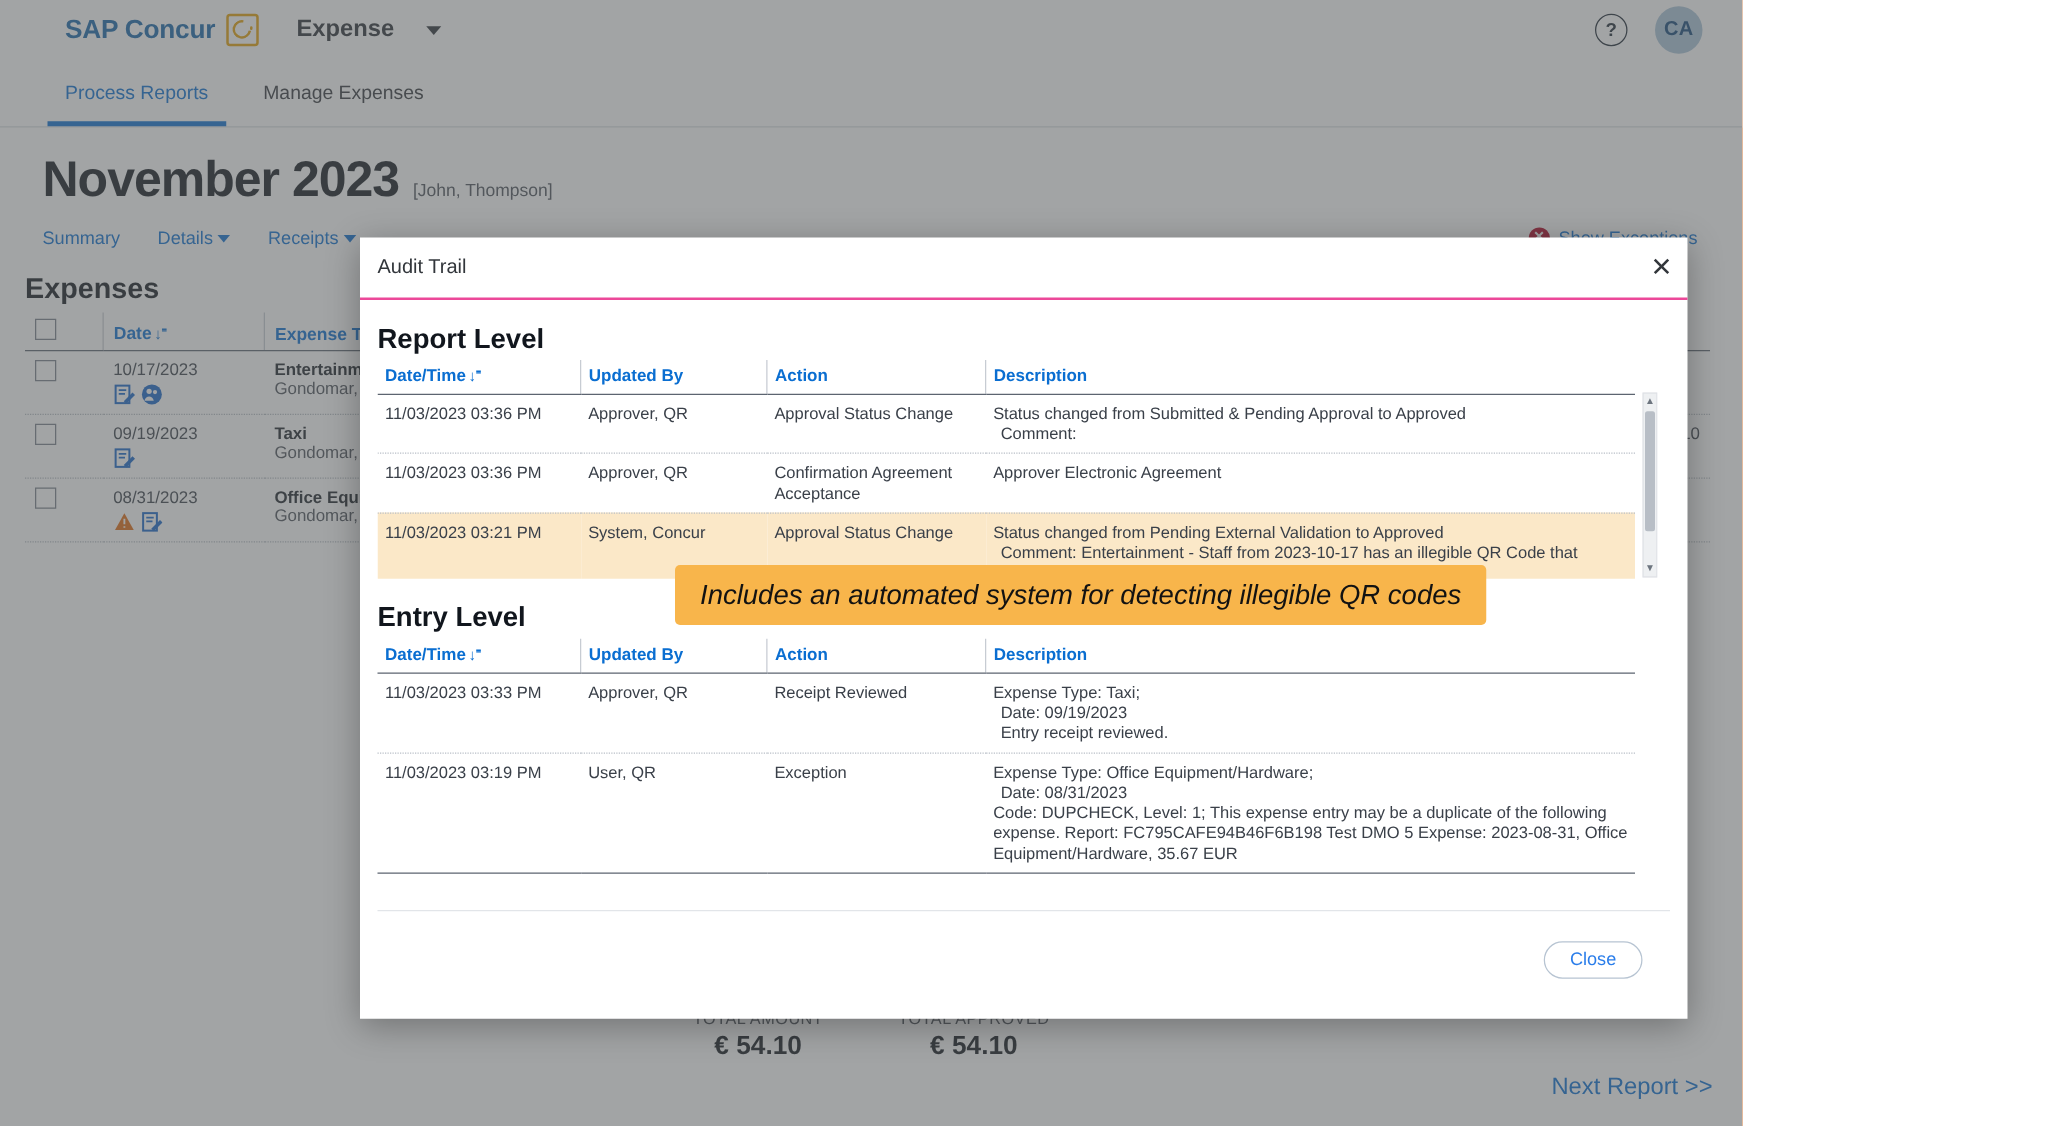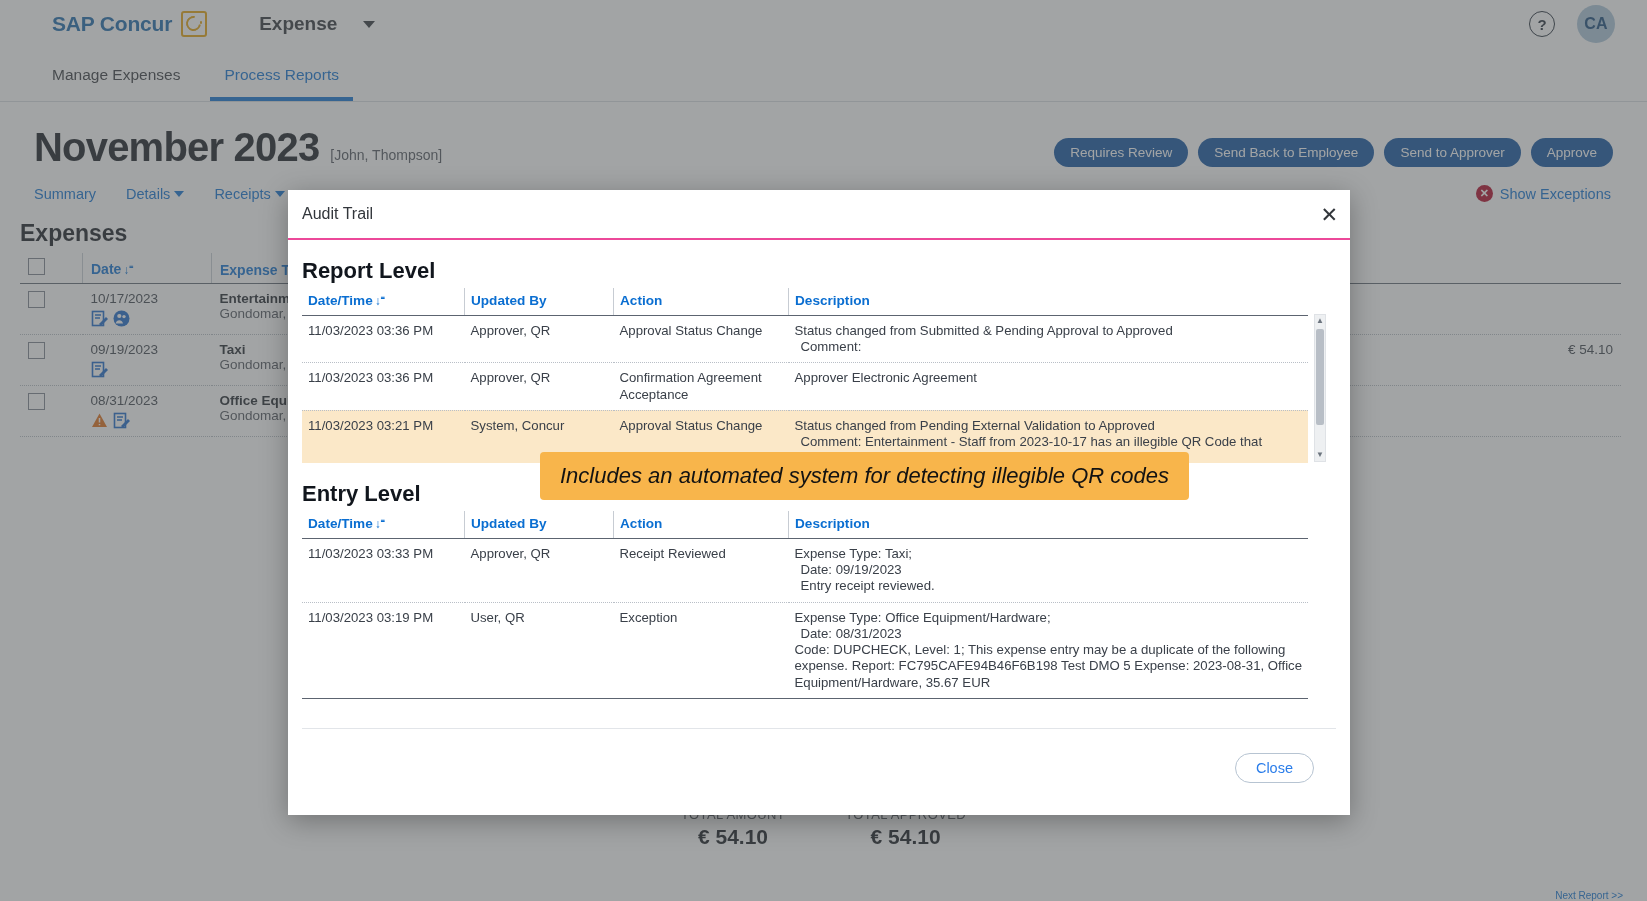--- a/index.html
+++ b/index.html
@@ -13,7 +13,7 @@
   }
   #screen {
     position: relative;
-    width: 1647px;
+    width: 1394px;
     height: 901px;
     overflow: hidden;
     background: #f97316;

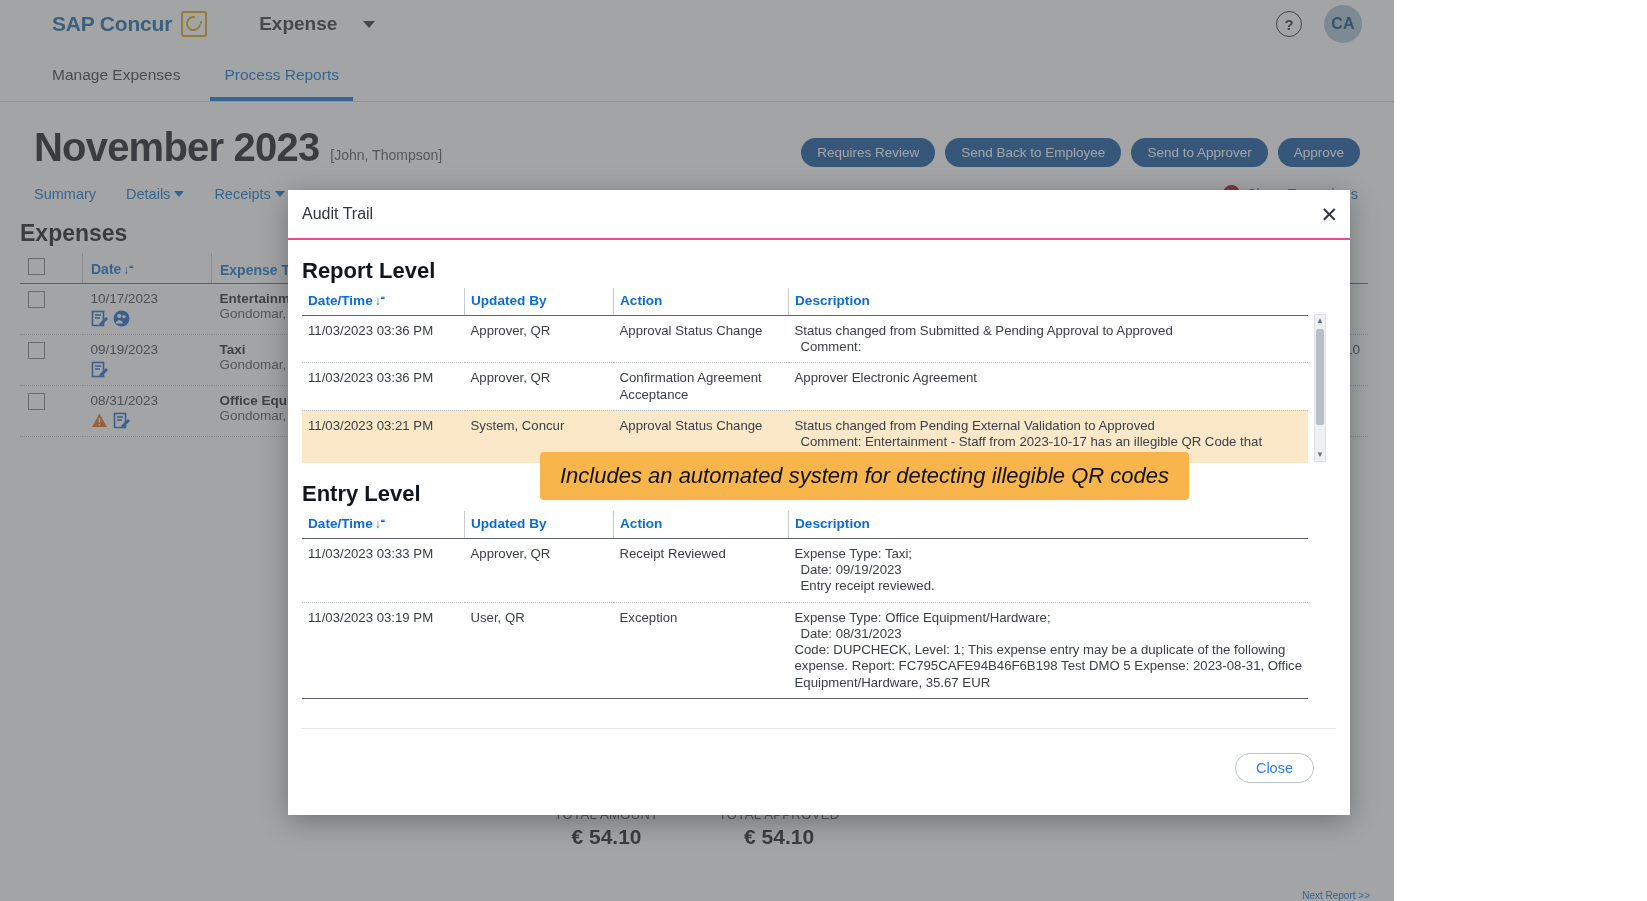--- a/index.html
+++ b/index.html
@@ -84,7 +84,7 @@
     border-radius: 50%;
   }
   .product-menu {
-    margin-left: 52px;
+    margin-left: 30px;
     display: flex;
     align-items: center;
     gap: 26px;

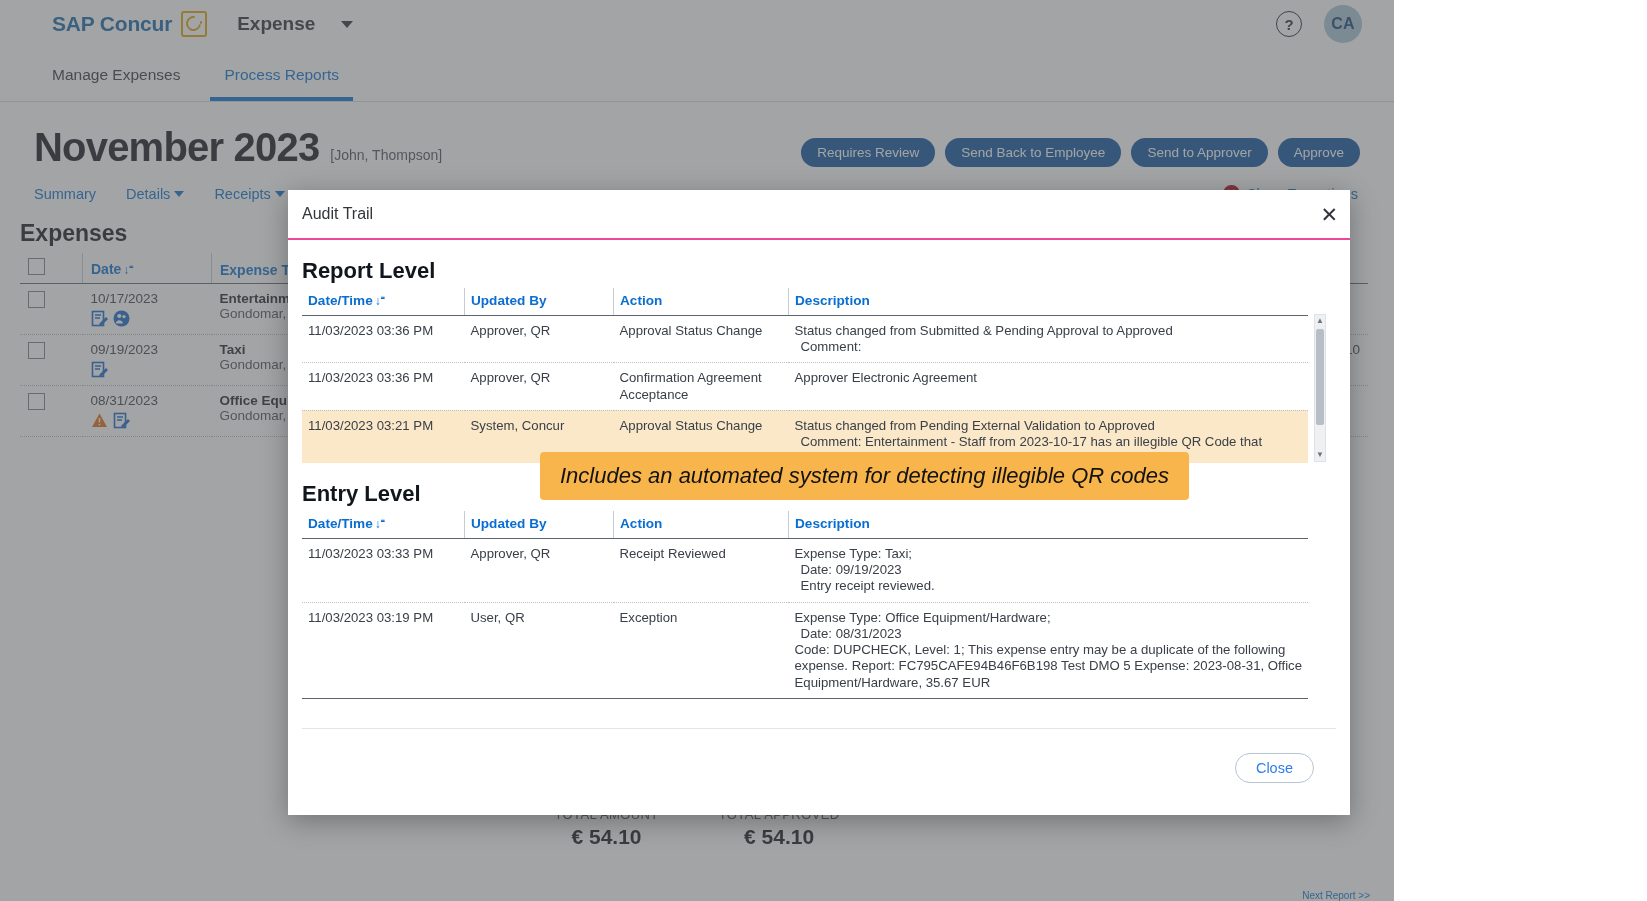--- a/index.html
+++ b/index.html
@@ -490,11 +490,11 @@
     </div>
 
     <div class="nav-tabs">
+      <div class="nav-tab active">
+        <span>Process Reports</span>
+      </div>
       <div class="nav-tab">
         <span>Manage Expenses</span>
-      </div>
-      <div class="nav-tab active">
-        <span>Process Reports</span>
       </div>
     </div>
 

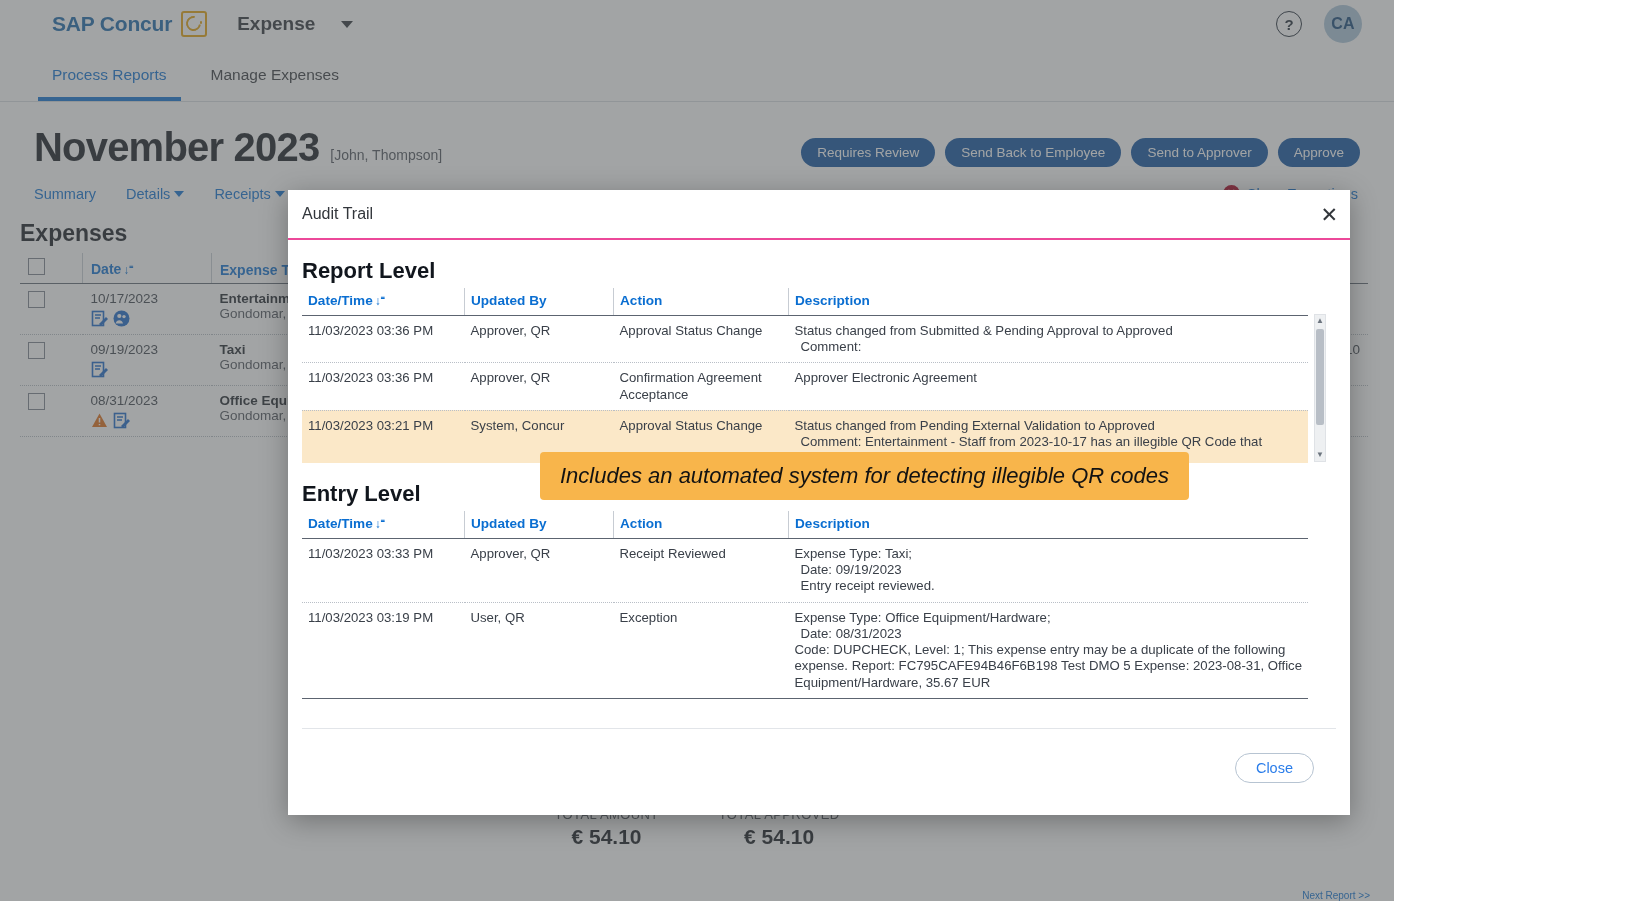--- a/index.html
+++ b/index.html
@@ -501,12 +501,6 @@
     <div class="report-head">
       <div class="report-title">November 2023</div>
       <div class="report-owner">[John, Thompson]</div>
-      <div class="action-buttons">
-        <button class="btn-primary">Requires Review</button>
-        <button class="btn-primary">Send Back to Employee</button>
-        <button class="btn-primary">Send to Approver</button>
-        <button class="btn-primary">Approve</button>
-      </div>
     </div>
 
     <div class="sub-nav">

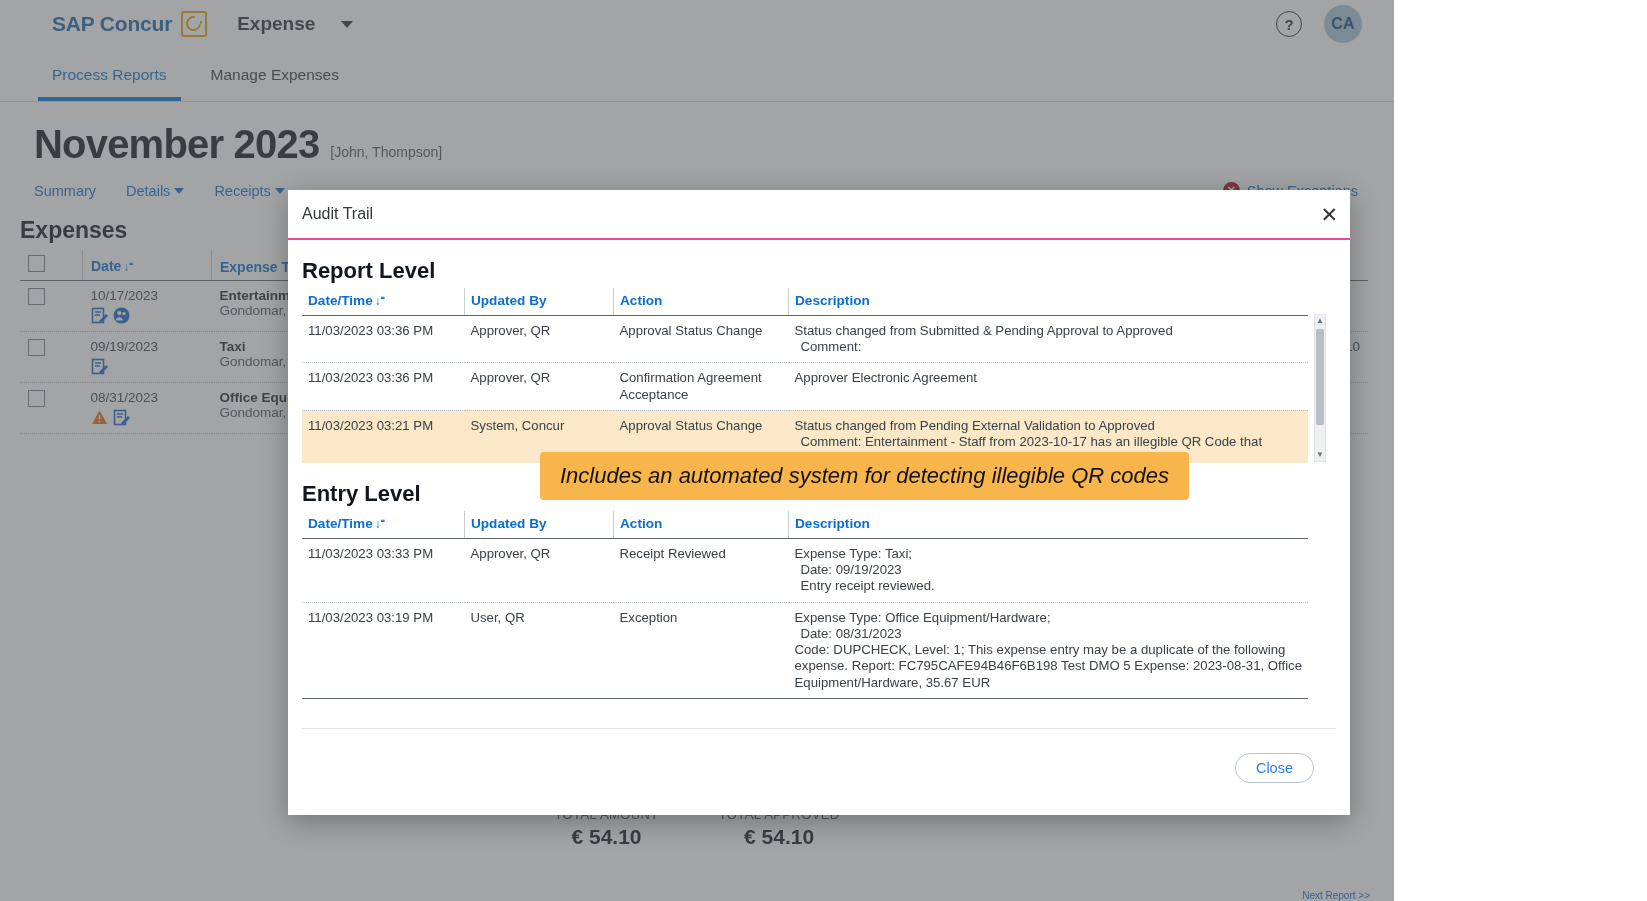--- a/index.html
+++ b/index.html
@@ -316,9 +316,9 @@
   .next-report {
     position: absolute;
     right: 24px;
-    bottom: 0;
+    bottom: 20px;
     color: #0a6ed1;
-    font-size: 10px;
+    font-size: 19px;
   }
 
   

